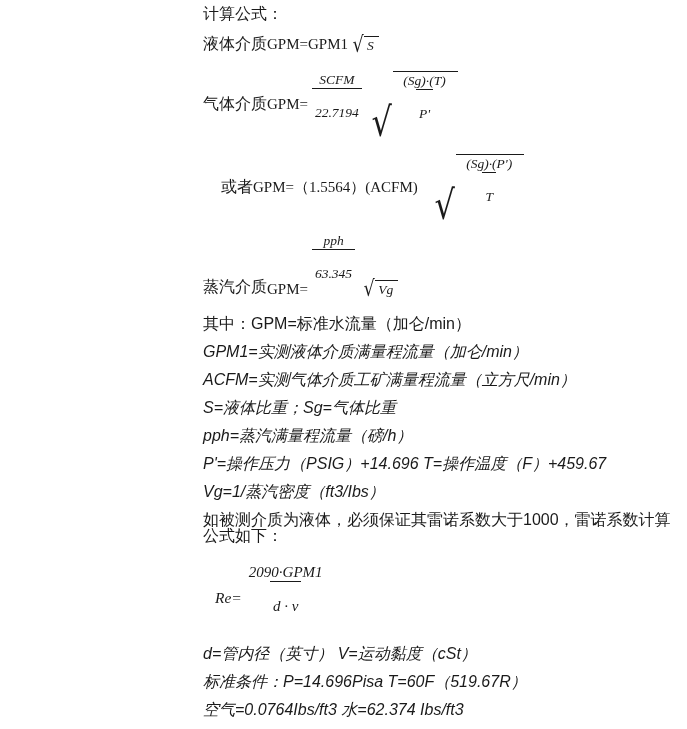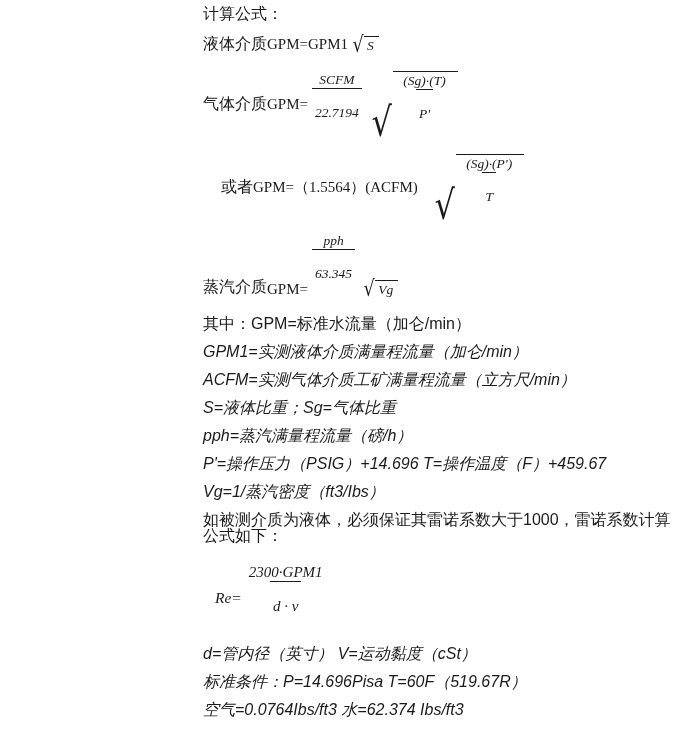--- a/index.html
+++ b/index.html
@@ -163,7 +163,7 @@
   <div class="formula-row formula-center">
     <span class="inline-it">Re=</span>
     <span class="frac" style="font-size:15px;">
-      <span class="num">2300·GPM1</span>
+      <span class="num">2090·GPM1</span>
       <span class="den">d · v</span>
     </span>
   </div>

